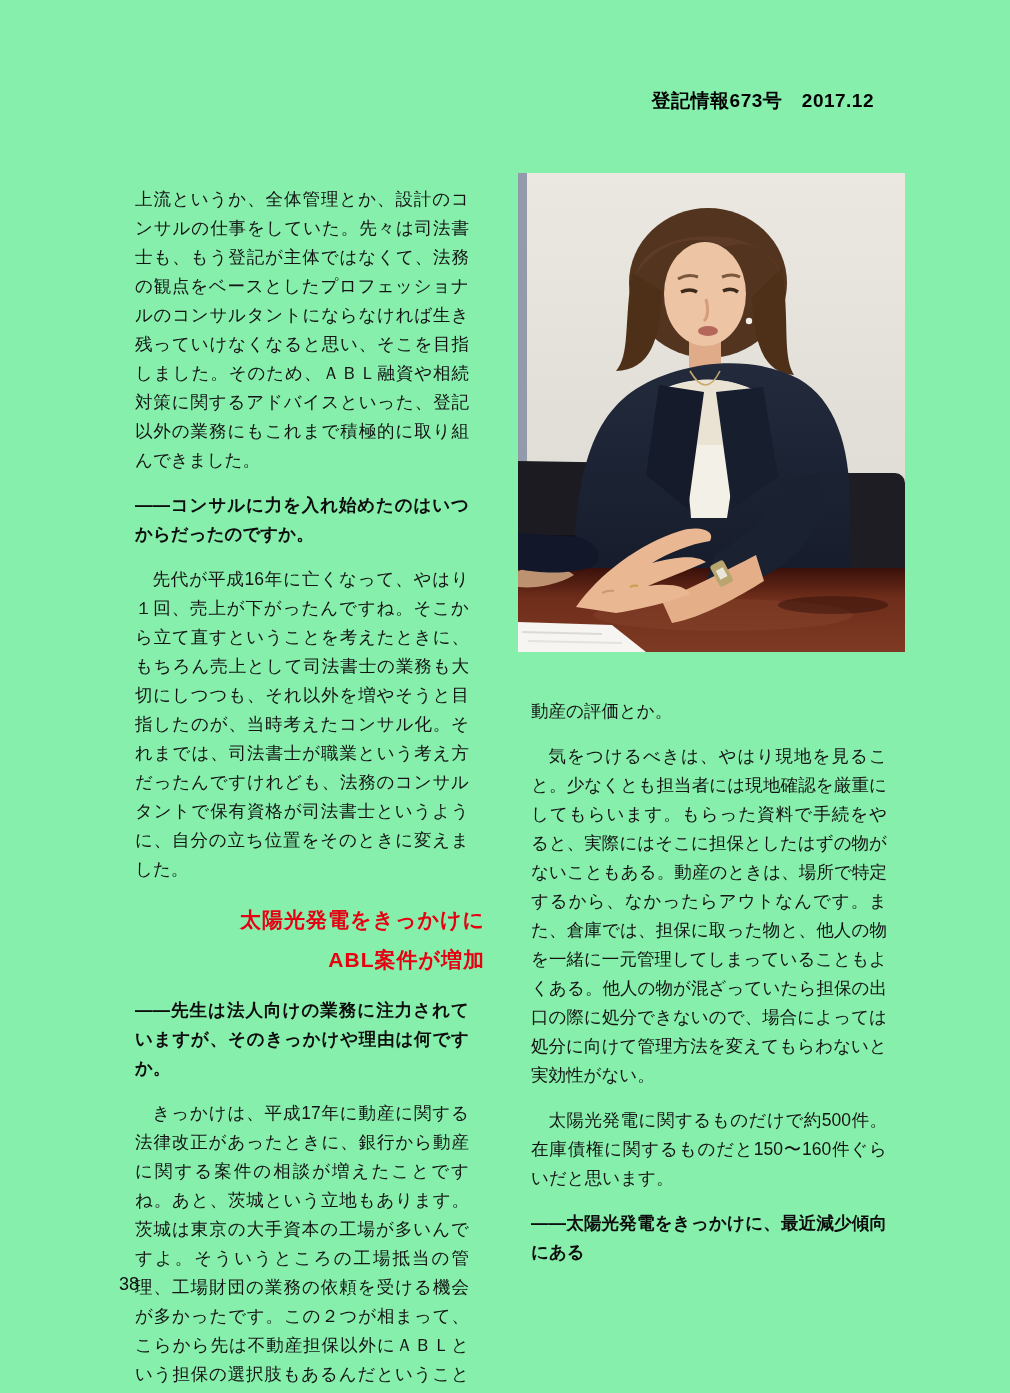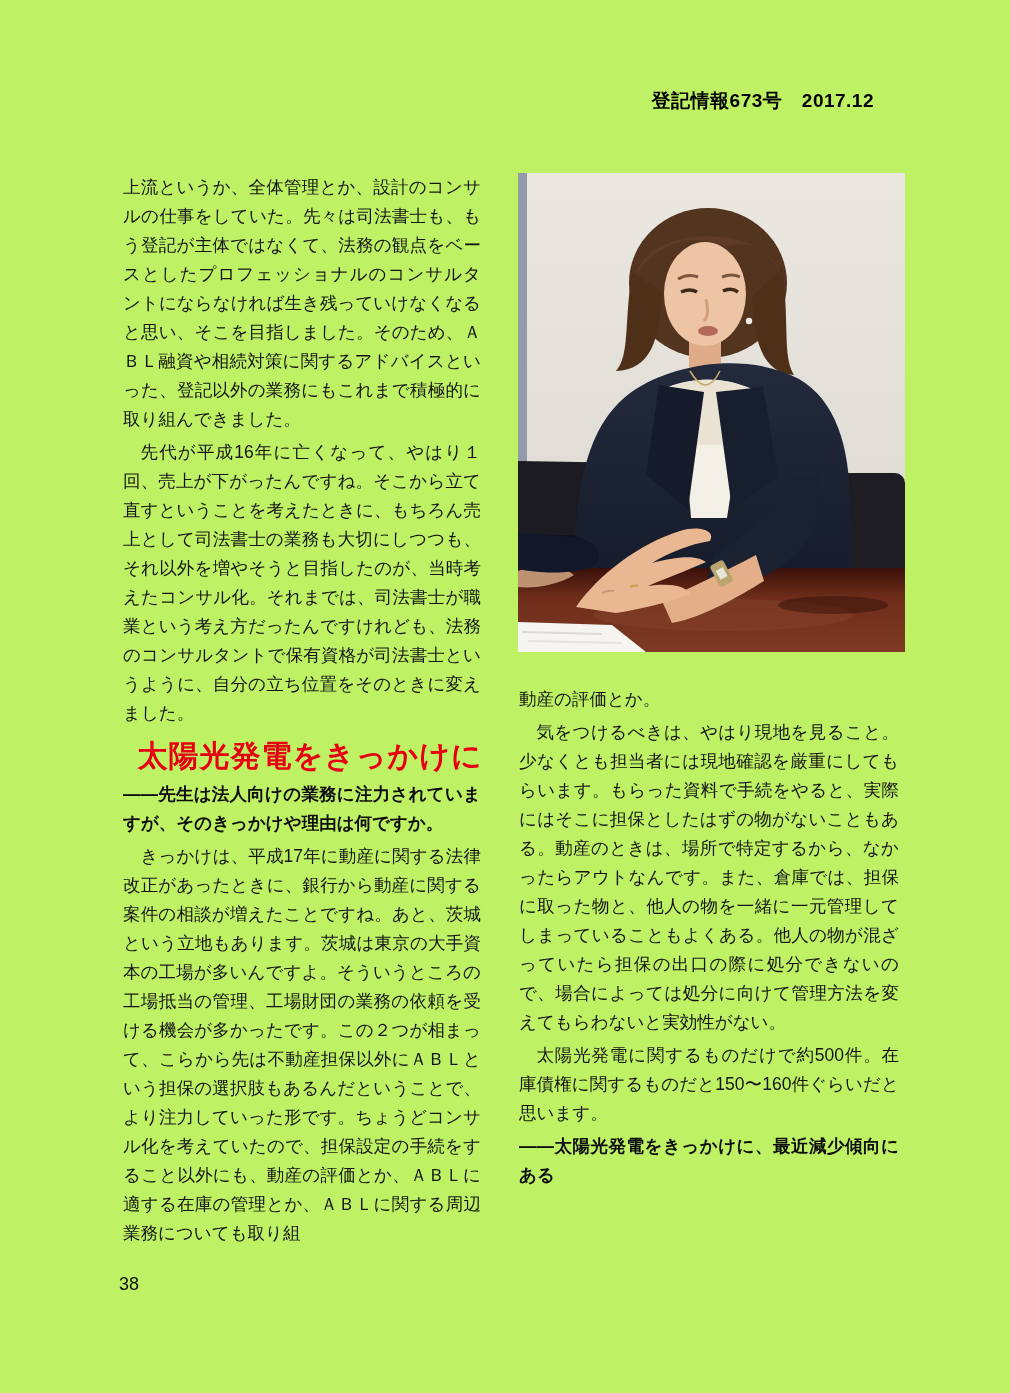--- a/index.html
+++ b/index.html
@@ -6,7 +6,7 @@
   .page{
     position:relative;
     width:1010px;height:1393px;
-    background:#bef264;
+    background:#86efac;
     font-family:"Liberation Sans","DejaVu Sans",sans-serif;
     color:#111111;
     overflow:hidden;

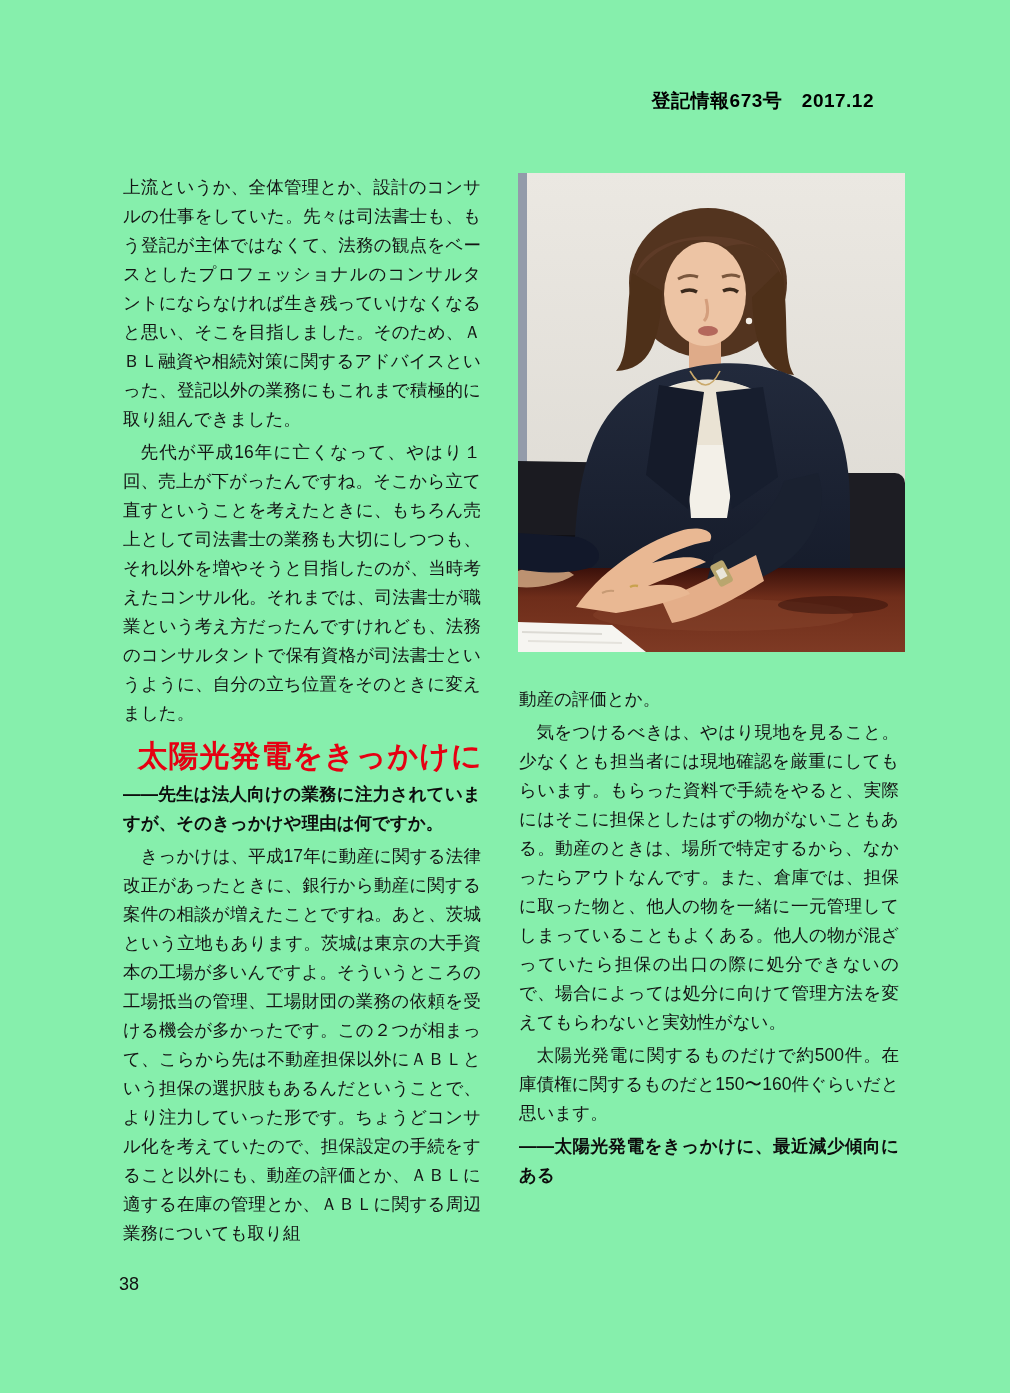--- a/index.html
+++ b/index.html
@@ -27,7 +27,7 @@
     line-height:29px;
     color:#141414;
   }
-  .col p{margin:4px;}
+  .col p{margin:16px;}
   .left-col{left:119px;top:169px;width:366px;}
   .right-col{left:515px;top:681px;width:388px;}
   .indent{text-indent:17.5px;}

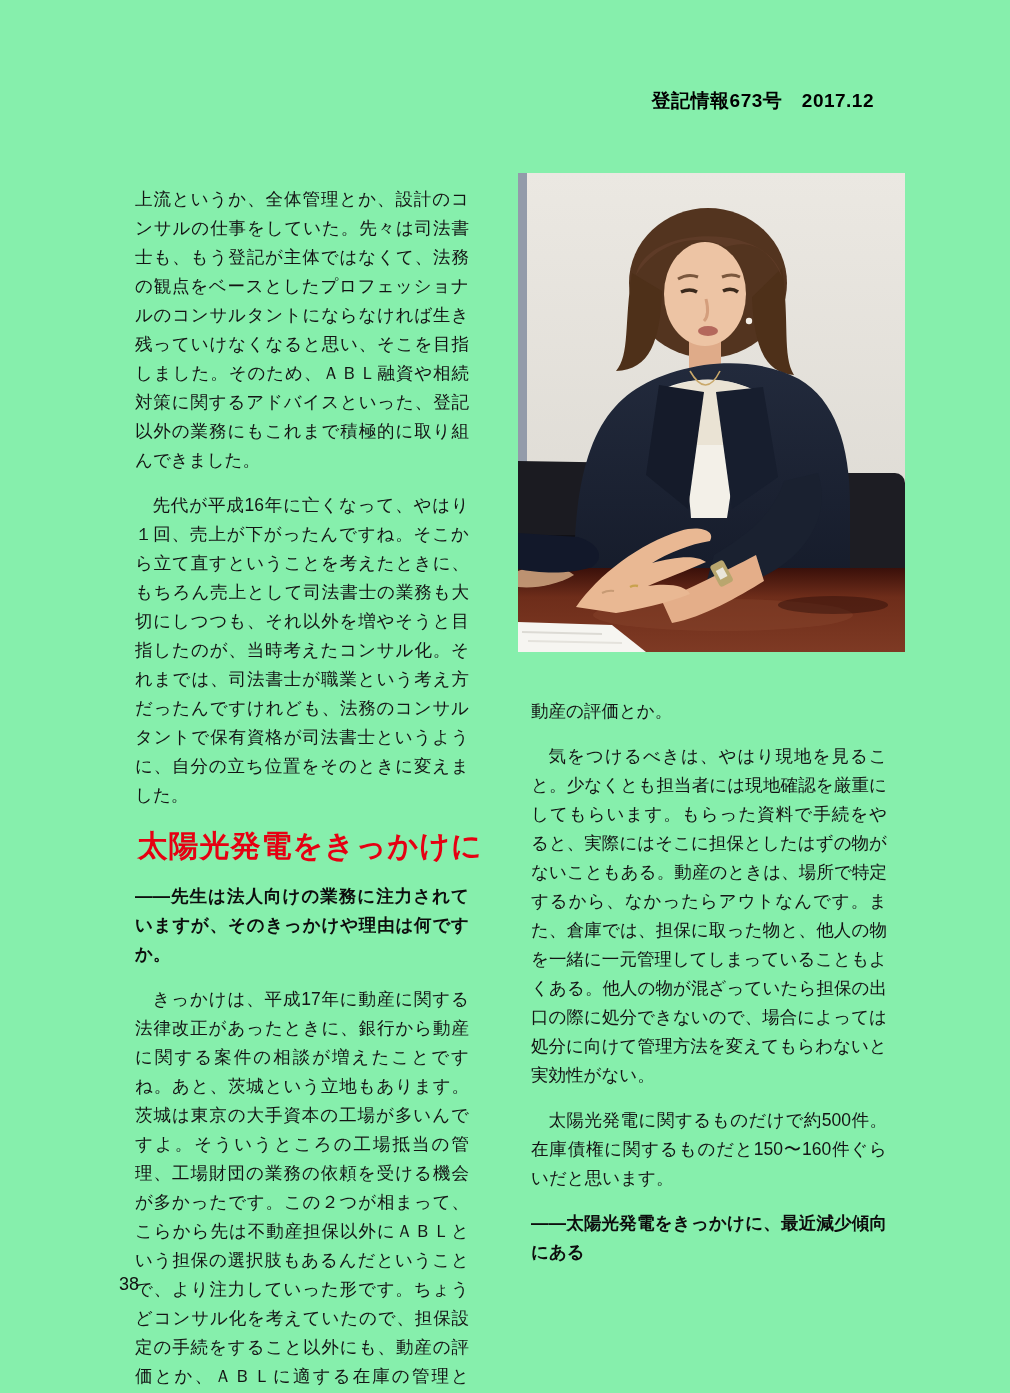--- a/index.html
+++ b/index.html
@@ -153,6 +153,7 @@
 
   <div class="col left-col">
     <p>上流というか、全体管理とか、設計のコンサルの仕事をしていた。先々は司法書士も、もう登記が主体ではなくて、法務の観点をベースとしたプロフェッショナルのコンサルタントにならなければ生き残っていけなくなると思い、そこを目指しました。そのため、ＡＢＬ融資や相続対策に関するアドバイスといった、登記以外の業務にもこれまで積極的に取り組んできました。</p>
+    <p class="question">――コンサルに力を入れ始めたのはいつからだったのですか。</p>
     <p class="indent">先代が平成16年に亡くなって、やはり１回、売上が下がったんですね。そこから立て直すということを考えたときに、もちろん売上として司法書士の業務も大切にしつつも、それ以外を増やそうと目指したのが、当時考えたコンサル化。それまでは、司法書士が職業という考え方だったんですけれども、法務のコンサルタントで保有資格が司法書士というように、自分の立ち位置をそのときに変えました。</p>
     <h2 class="heading" style="color:#e60012;">
       <span>太陽光発電をきっかけに</span><br>

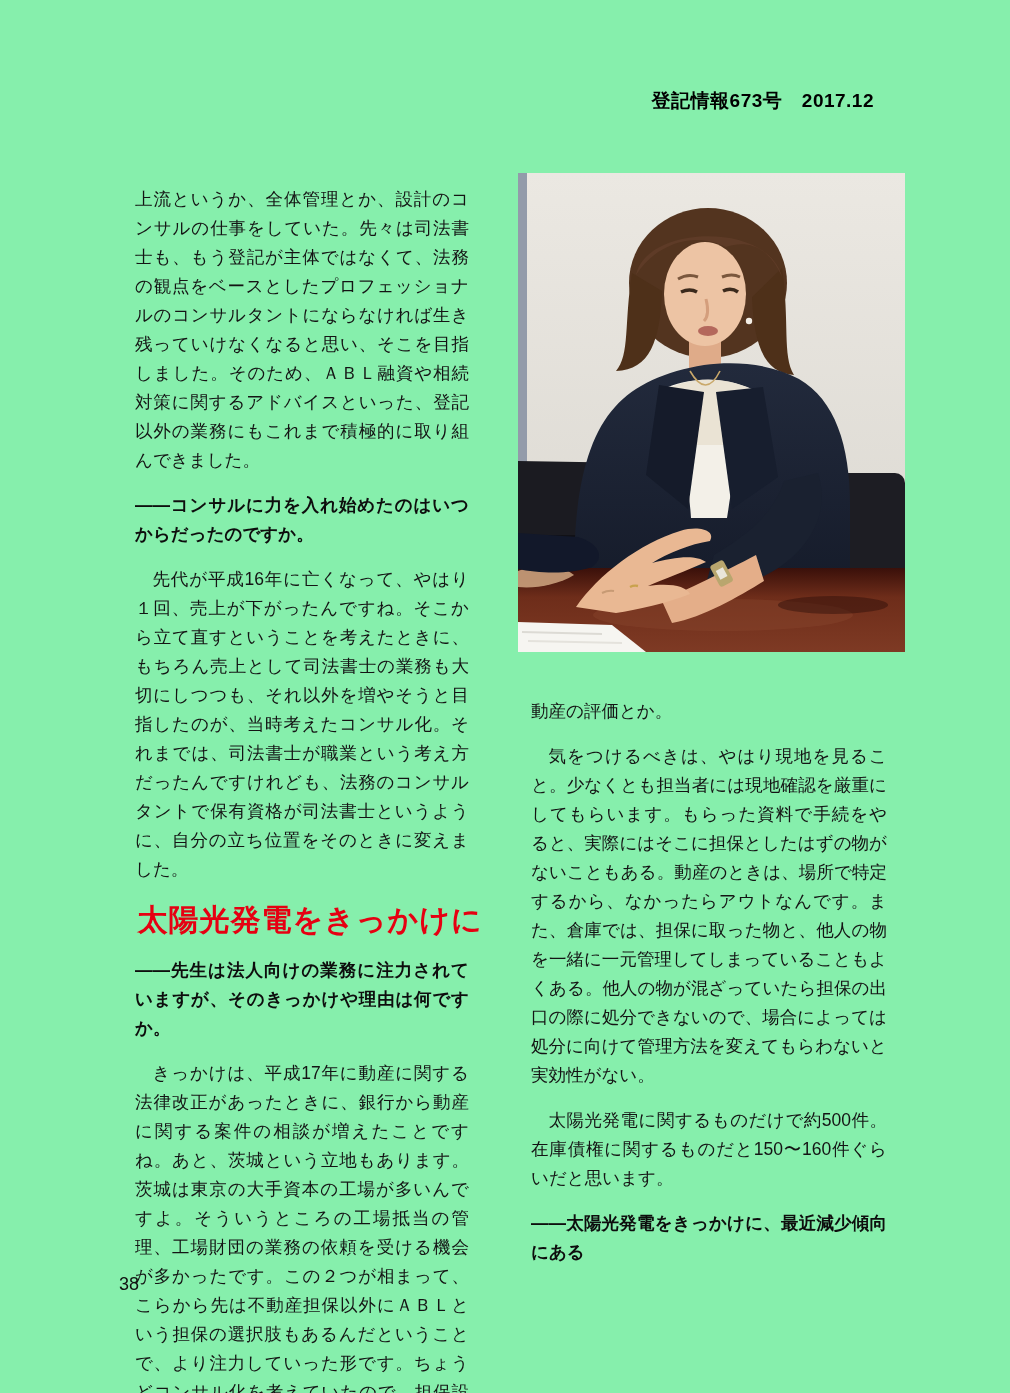--- a/index.html
+++ b/index.html
@@ -34,11 +34,11 @@
   .question{font-weight:700;color:#0d0d0d;}
   .heading{
     margin:8px 0 2px 16px;
-    font-size:30px;
+    font-size:21px;
     line-height:40px;
     font-weight:700;
     letter-spacing:1px;
-    text-align:center;
+    text-align:right;
   }
   .photo-frame{
     position:absolute;

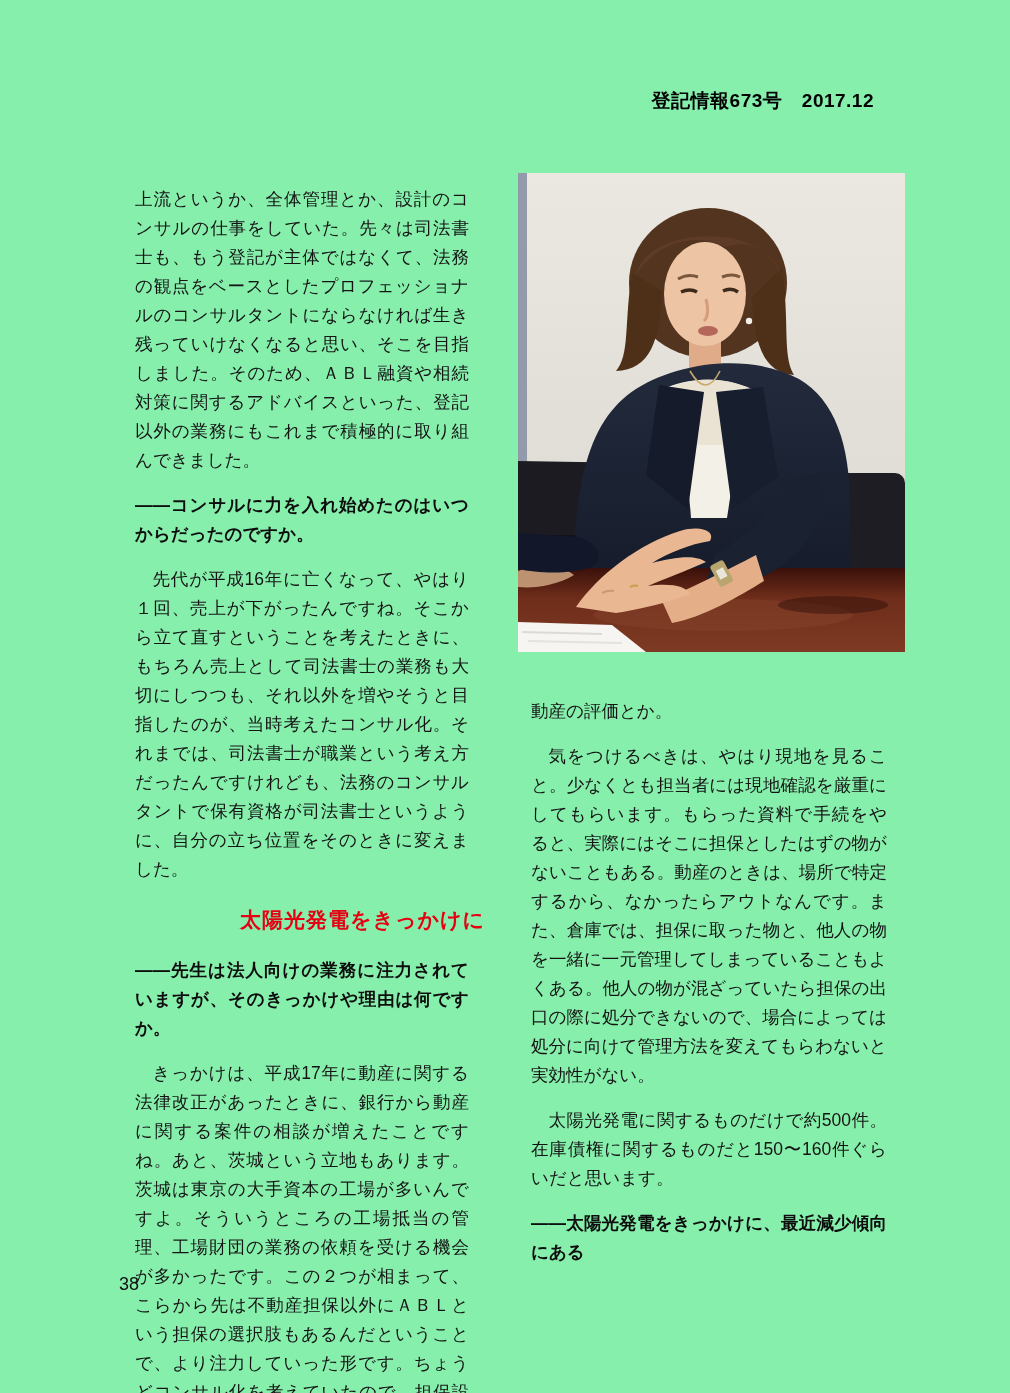--- a/index.html
+++ b/index.html
@@ -157,6 +157,7 @@
     <p class="indent">先代が平成16年に亡くなって、やはり１回、売上が下がったんですね。そこから立て直すということを考えたときに、もちろん売上として司法書士の業務も大切にしつつも、それ以外を増やそうと目指したのが、当時考えたコンサル化。それまでは、司法書士が職業という考え方だったんですけれども、法務のコンサルタントで保有資格が司法書士というように、自分の立ち位置をそのときに変えました。</p>
     <h2 class="heading" style="color:#e60012;">
       <span>太陽光発電をきっかけに</span><br>
+      <span>ABL案件が増加</span>
     </h2>
     <p class="question">――先生は法人向けの業務に注力されていますが、そのきっかけや理由は何ですか。</p>
     <p class="indent">きっかけは、平成17年に動産に関する法律改正があったときに、銀行から動産に関する案件の相談が増えたことですね。あと、茨城という立地もあります。茨城は東京の大手資本の工場が多いんですよ。そういうところの工場抵当の管理、工場財団の業務の依頼を受ける機会が多かったです。この２つが相まって、こらから先は不動産担保以外にＡＢＬという担保の選択肢もあるんだということで、より注力していった形です。ちょうどコンサル化を考えていたので、担保設定の手続をすること以外にも、動産の評価とか、ＡＢＬに適する在庫の管理とか、ＡＢＬに関する周辺業務についても取り組</p>

